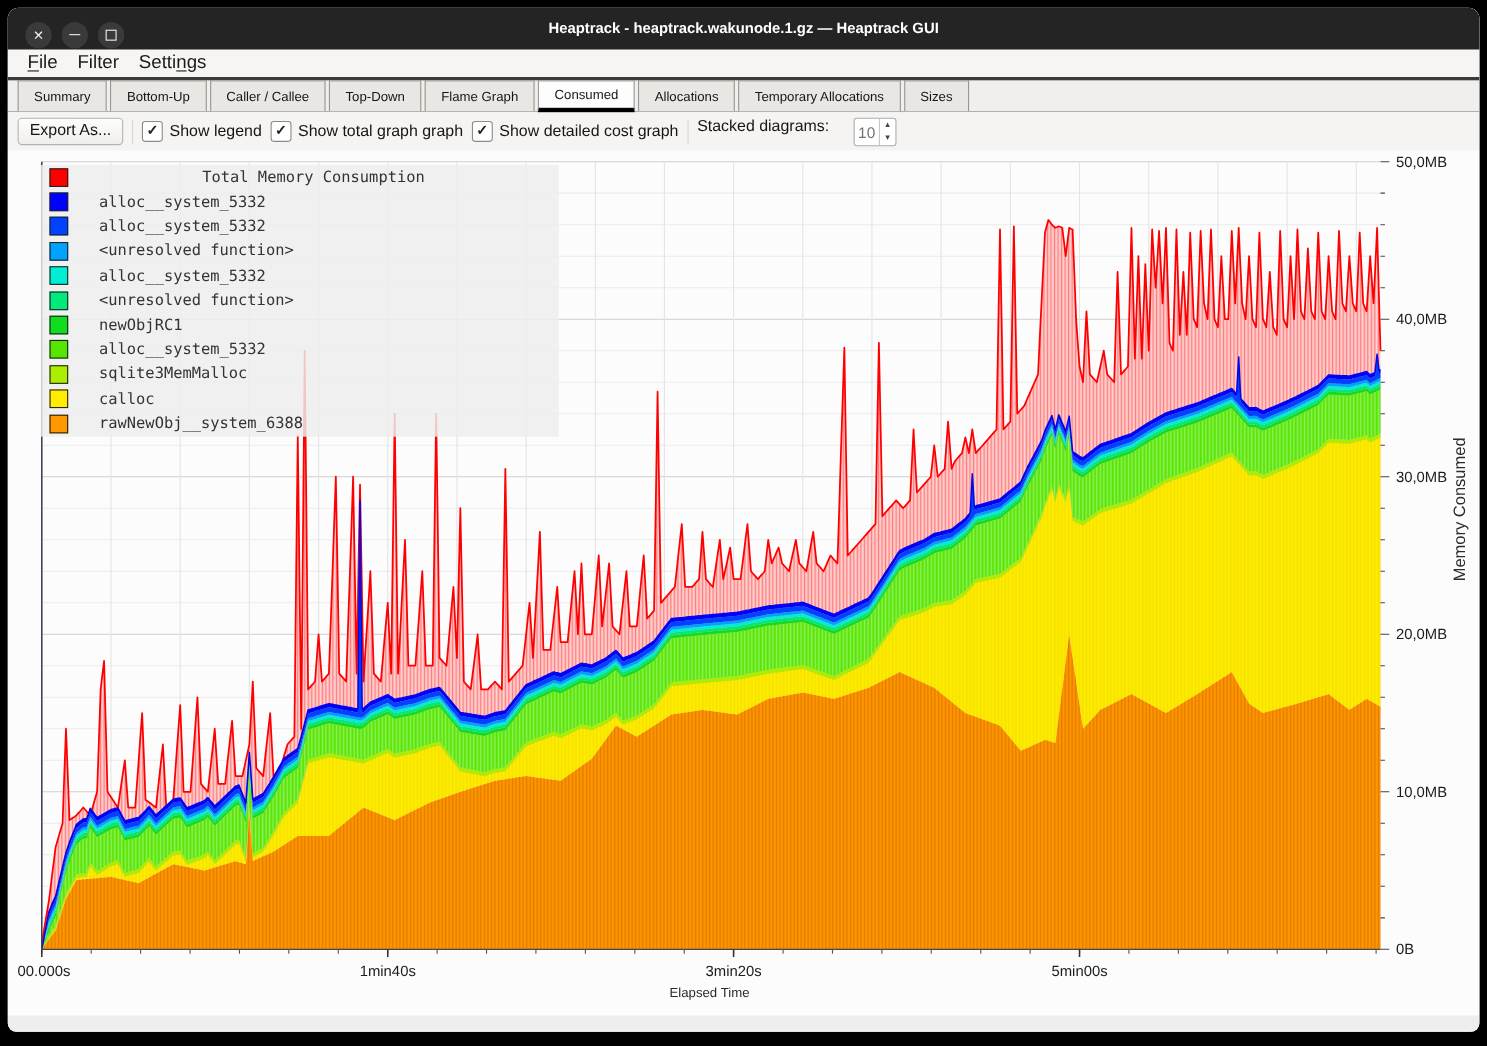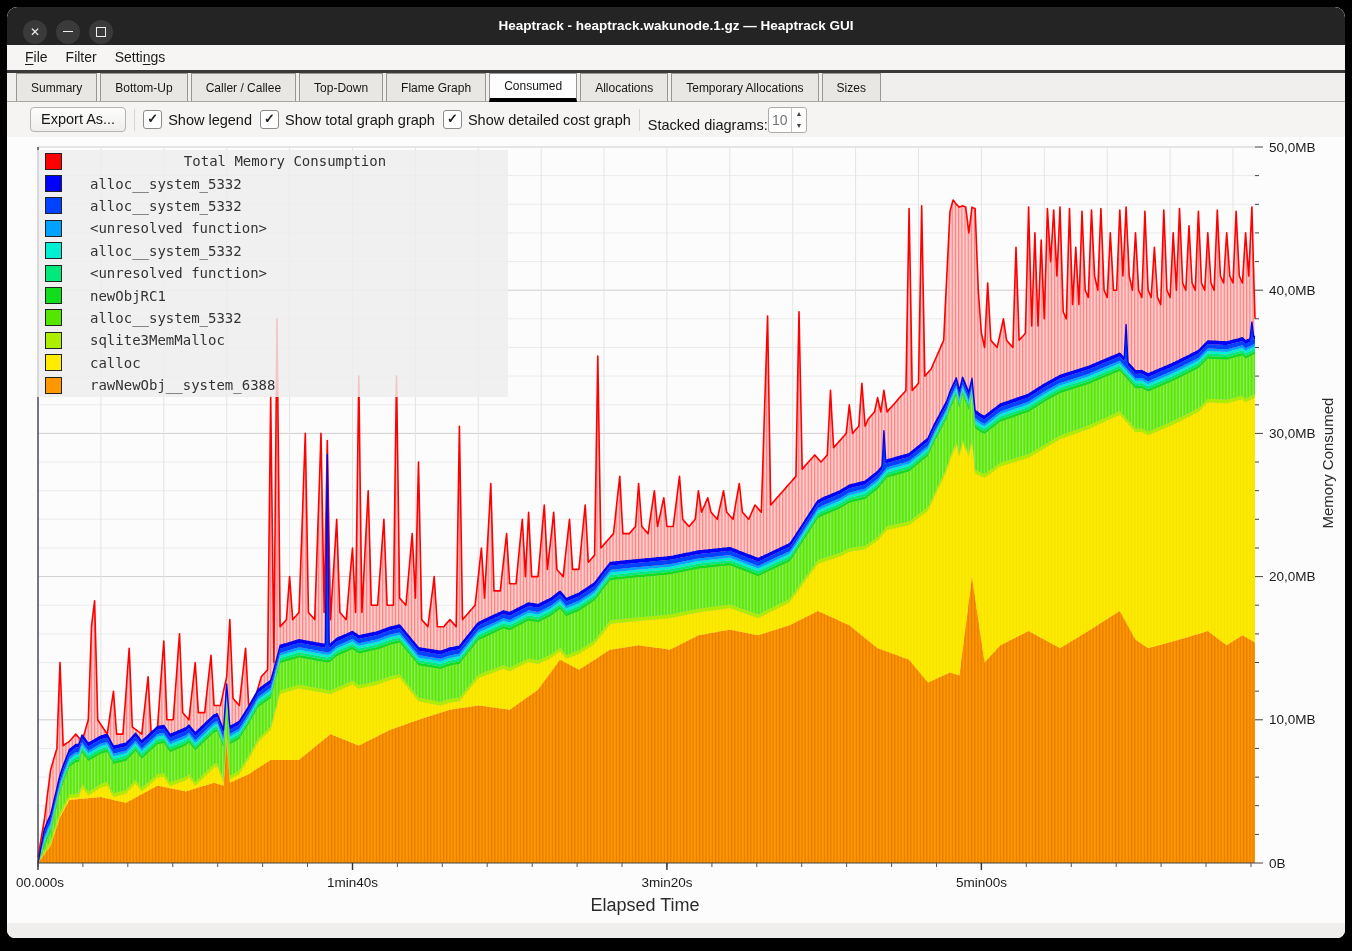--- a/index.html
+++ b/index.html
@@ -17,7 +17,7 @@
   .minglyph{display:inline-block;width:10px;height:0;border-bottom:1.8px solid #efefef;margin-bottom:4px;}
   
   .menubar{height:25px;background:#f6f5f3;display:flex;align-items:center;padding-left:9px;}
-  .menu-item{font-size:14px;color:#1a1a1a;padding:0 9px;height:25px;line-height:24px;}
+  .menu-item{font-size:17px;color:#1a1a1a;padding:0 9px;height:25px;line-height:24px;}
   .menu-item u{text-decoration:underline;text-underline-offset:2px;}
   
   .tabbar{height:28px;background:#f1efed;border-top:3px solid #3a3a3a;display:flex;

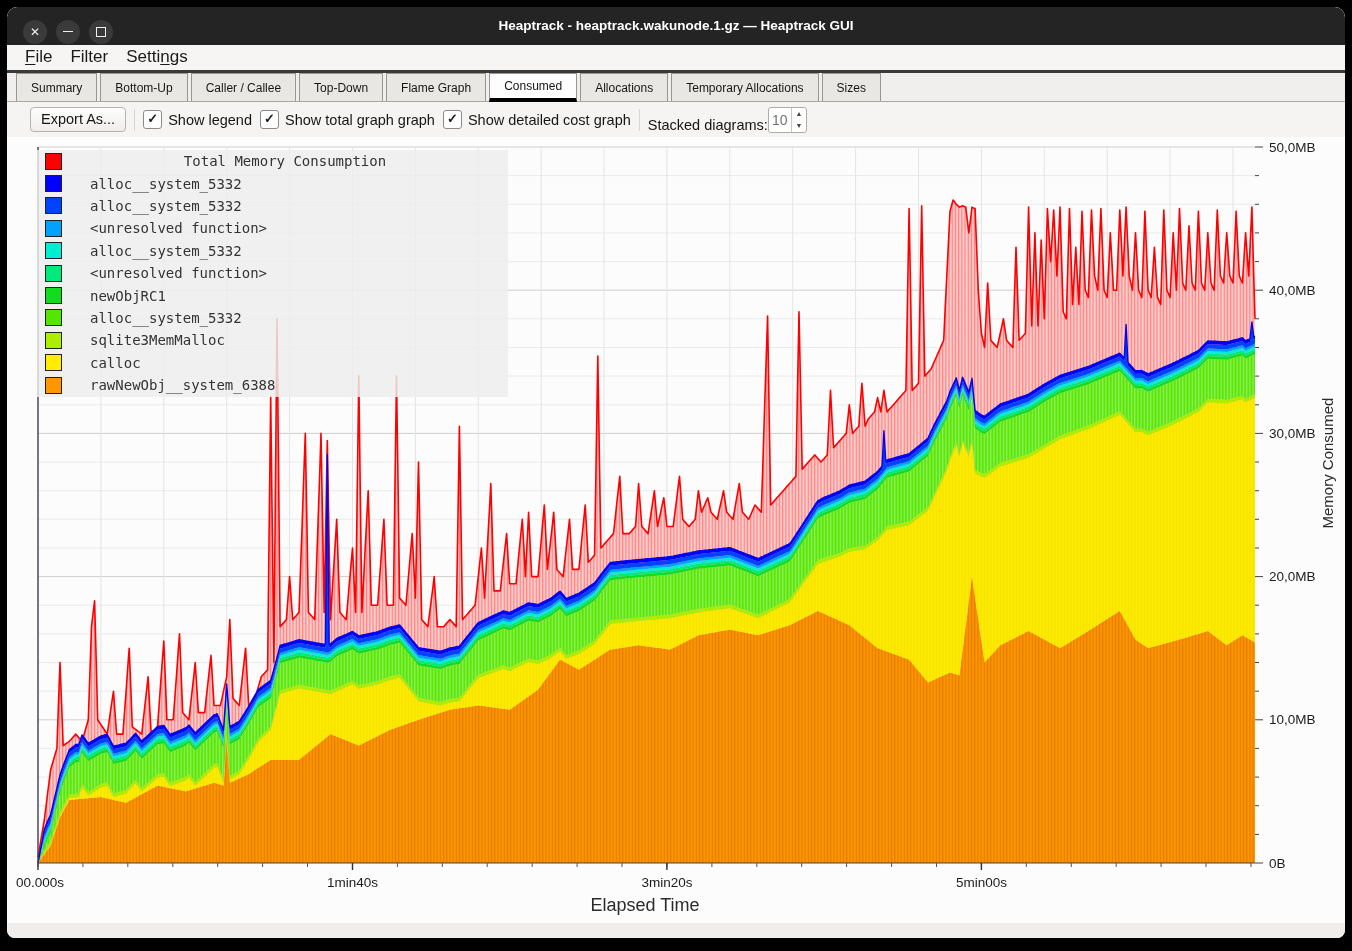--- a/index.html
+++ b/index.html
@@ -26,7 +26,7 @@
     padding:0 14px;display:flex;align-items:center;margin-right:3px;position:relative;top:0;}
   .tab.active{background:#fdfdfd;margin-bottom:-1px;border-bottom:4px solid #000000;font-weight:normal;}
   
-  .toolbar{height:35px;background:#f5f4f2;display:flex;align-items:center;padding-left:23px;gap:8px;}
+  .toolbar{height:35px;background:#f5f4f2;display:flex;align-items:center;padding-left:9px;gap:8px;}
   .btn{font-size:14.5px;color:#161616;background:linear-gradient(#fdfdfd,#efeeec);
     border:1px solid #b5b3af;border-radius:4px;padding:3px 10px 4px 10px;}
   .vsep{width:1px;height:22px;background:#d8d6d2;}

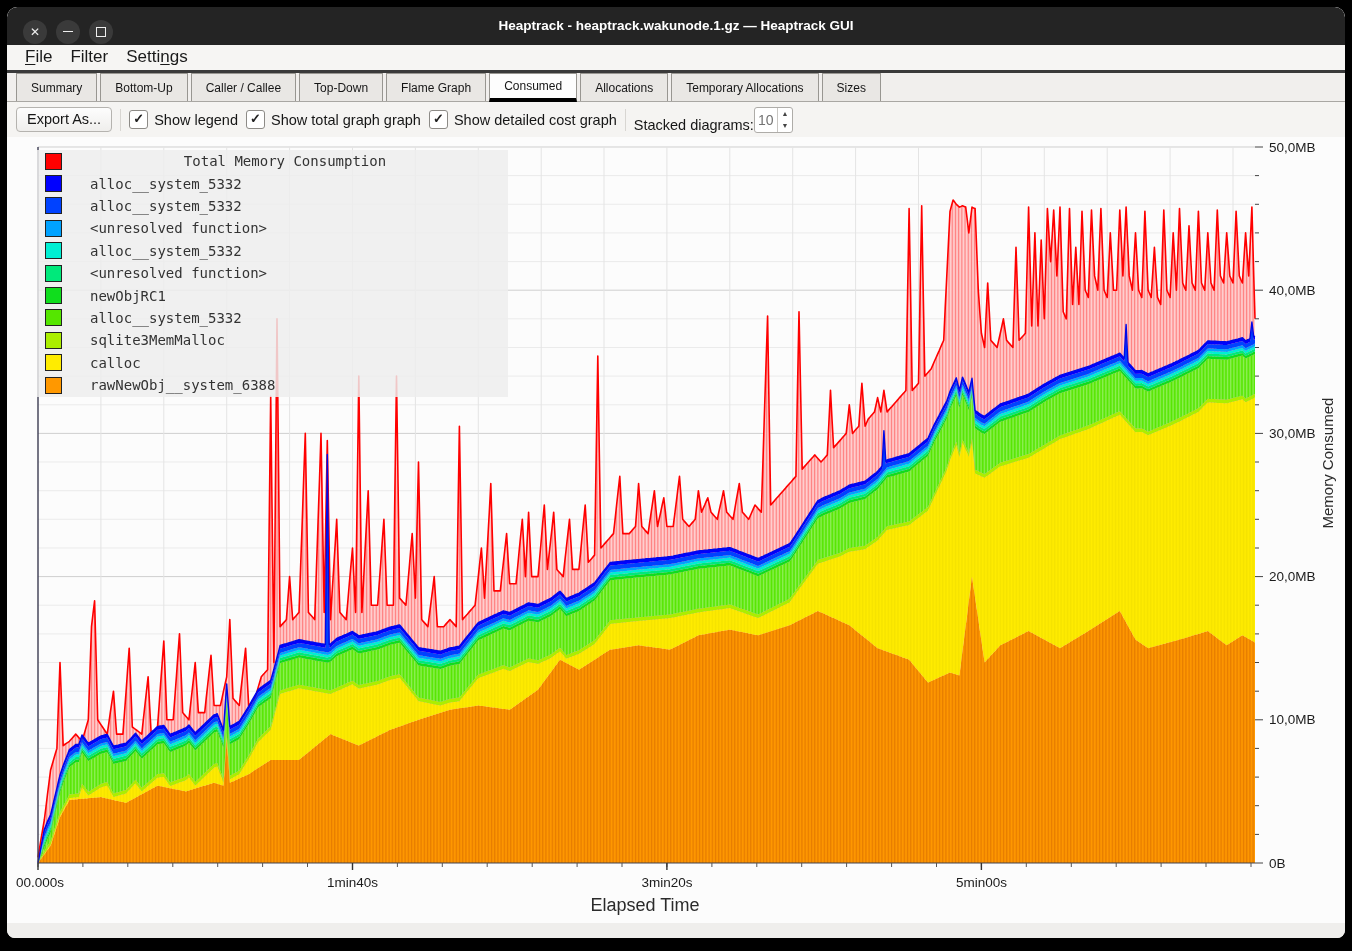--- a/index.html
+++ b/index.html
@@ -33,7 +33,7 @@
   .chk{display:flex;align-items:center;gap:6px;font-size:14.5px;color:#161616;}
   .box{width:17px;height:17px;background:#fff;border:1px solid #8d8b87;border-radius:3px;
     text-align:center;line-height:15px;font-size:13px;color:#222;font-weight:bold;}
-  .spinwrap{display:flex;align-items:flex-end;gap:0;font-size:14.5px;color:#161616;}
+  .spinwrap{display:flex;align-items:flex-start;gap:22px;font-size:14.5px;color:#161616;}
   .spin{display:flex;border:1px solid #aeaca8;border-radius:3px;background:#fff;height:24px;}
   .spinval{width:22px;text-align:center;line-height:24px;font-size:14px;color:#737373;}
   .spinbtns{display:flex;flex-direction:column;border-left:1px solid #c9c7c3;width:14px;}

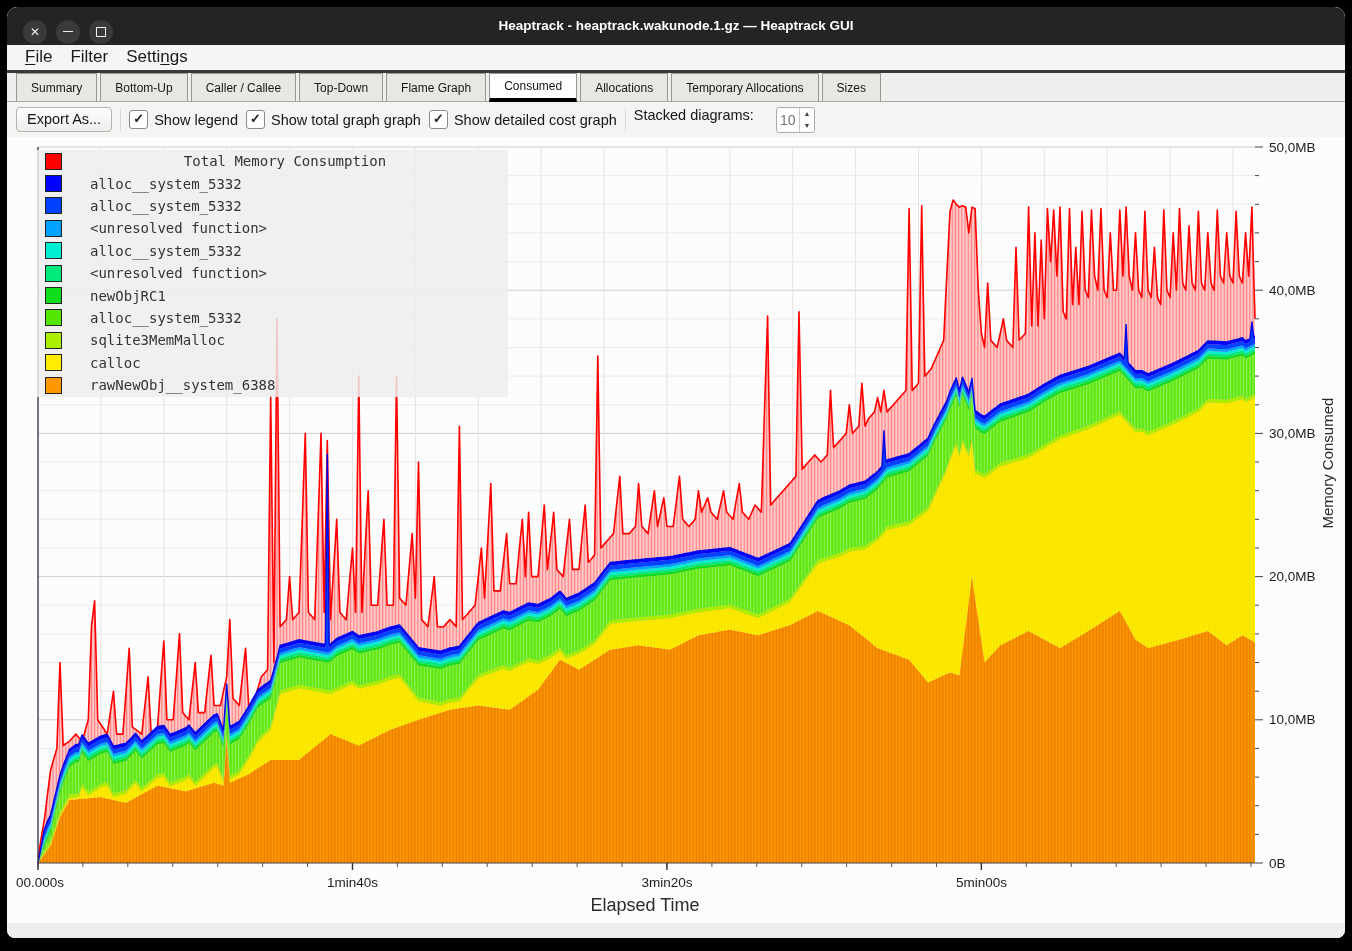--- a/index.html
+++ b/index.html
@@ -49,7 +49,7 @@
   .ltext{margin-left:28px;white-space:pre;}
   .lrow.titlerow .ltext{margin-left:0;flex:1;text-align:center;}
   .axis-title-x{position:absolute;left:0;width:1276px;text-align:center;top:758px;
-    font-size:18px;color:#2b2b2b;}
+    font-size:12px;color:#2b2b2b;}
   .axis-title-y{position:absolute;left:1306px;top:369px;transform:rotate(-90deg);
     transform-origin:center;font-size:15px;color:#2b2b2b;white-space:nowrap;width:28px;}
   .footer{height:21px;background:#efeeec;}

